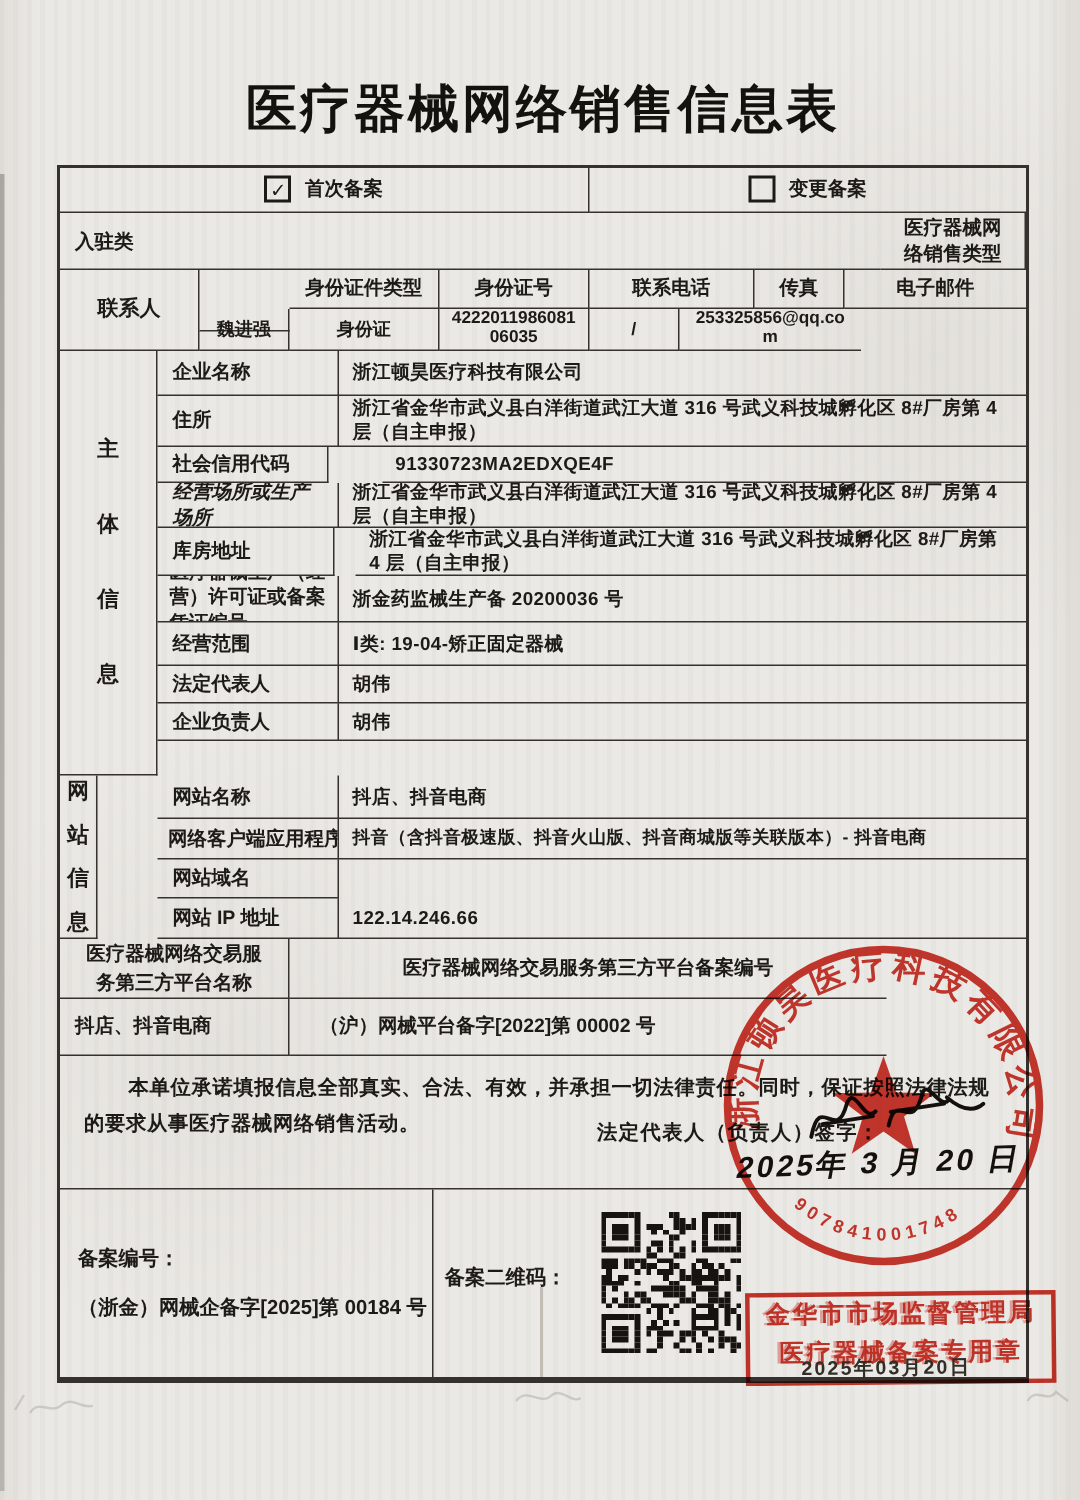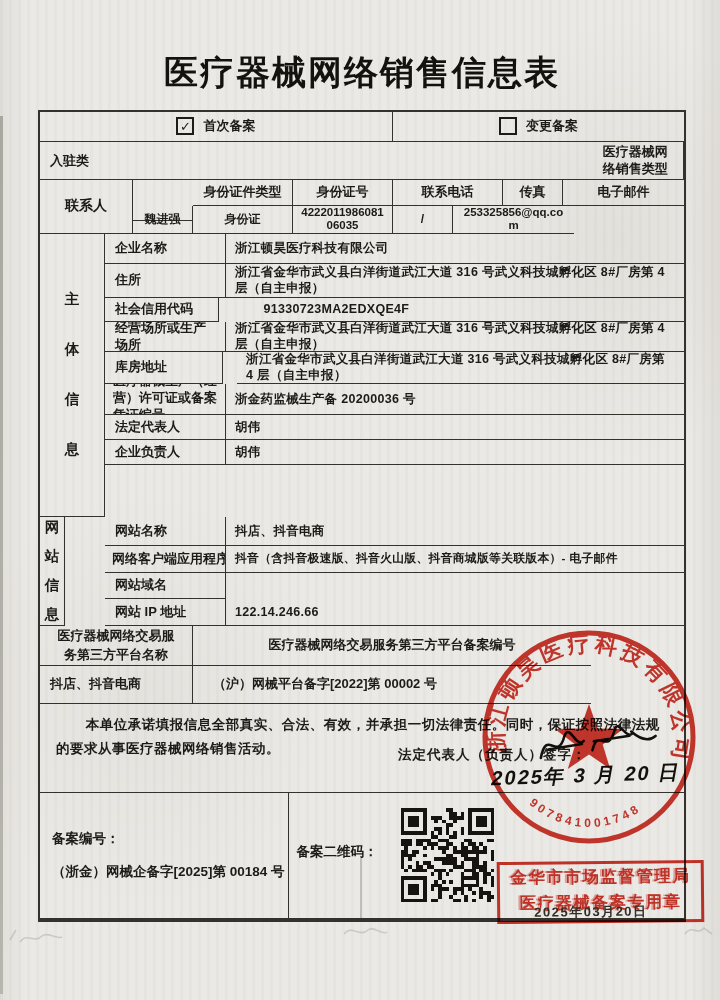--- a/index.html
+++ b/index.html
@@ -174,7 +174,7 @@
         </div>
         <div class="r" style="height:30px;">
           <div class="c" style="width:121px;">
-              <span class="lbl f12" style="letter-spacing:0;" data-name="field-label">经营场所或生产场所</span>
+              <span class="lbl f12" style="letter-spacing:0;font-style:italic;" data-name="field-label">经营场所或生产场所</span>
             </div>
           <div class="c last" style="width:458px;">
               <span class="val" data-name="field-value">浙江省金华市武义县白洋街道武江大道 316 号武义科技城孵化区 8#厂房第 4 层（自主申报）</span>

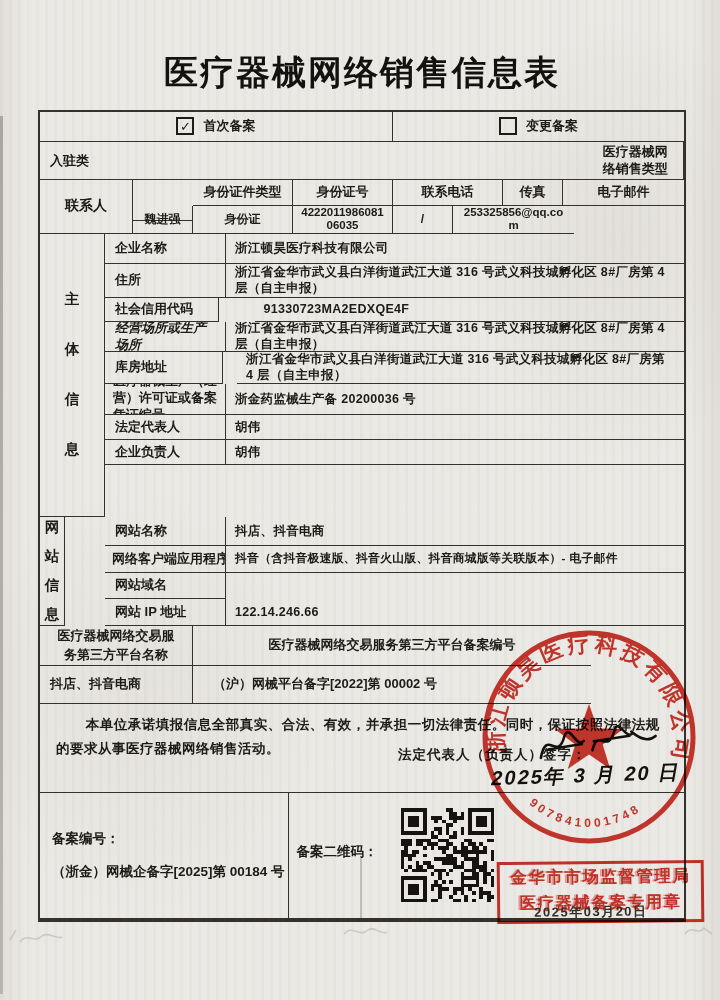--- a/index.html
+++ b/index.html
@@ -196,6 +196,14 @@
               <span class="val" data-name="field-value">浙金药监械生产备 20200036 号</span>
             </div>
         </div>
+        <div class="r" style="height:29px;">
+          <div class="c" style="width:121px;">
+              <span class="lbl" data-name="field-label">经营范围</span>
+            </div>
+          <div class="c last" style="width:458px;">
+              <span class="val" data-name="field-value">Ⅰ类: 19-04-矫正固定器械</span>
+            </div>
+        </div>
         <div class="r" style="height:25px;">
           <div class="c" style="width:121px;">
               <span class="lbl" data-name="field-label">法定代表人</span>

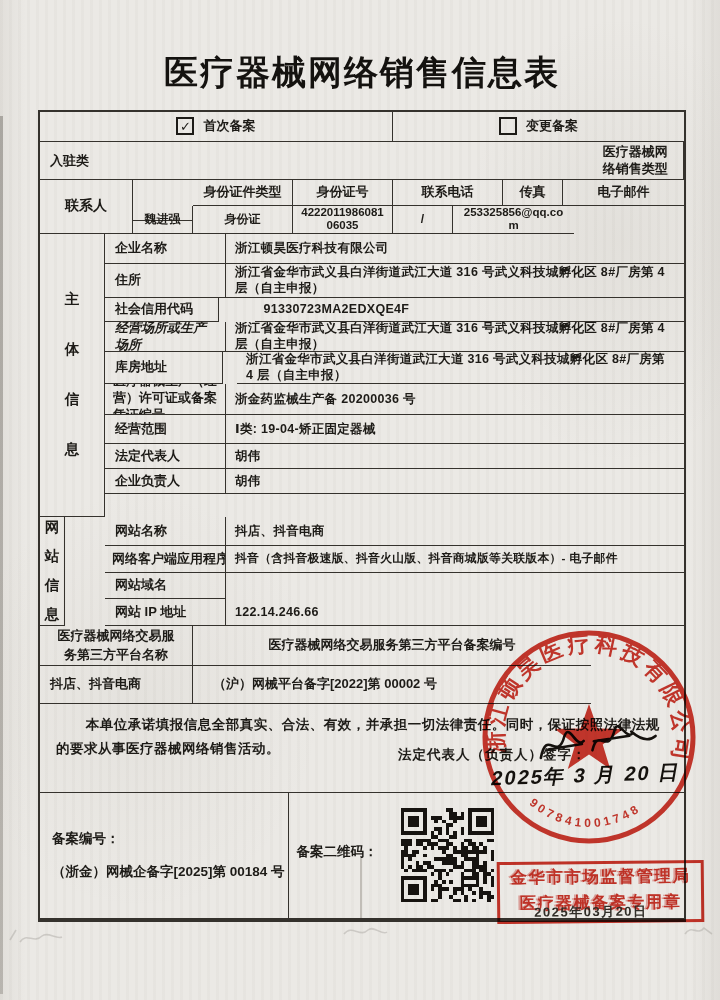--- a/index.html
+++ b/index.html
@@ -245,7 +245,7 @@
               <span class="lbl f11" style="letter-spacing:0;padding:2px 7px;white-space:nowrap;" data-name="field-label">网络客户端应用程序名</span>
             </div>
           <div class="c last" style="width:458px;">
-              <span class="val" style="font-size:11.8px;white-space:nowrap;" data-name="field-value">抖音（含抖音极速版、抖音火山版、抖音商城版等关联版本）- 电子邮件</span>
+              <span class="val" style="font-size:11.8px;white-space:nowrap;" data-name="field-value">抖音（含抖音极速版、抖音火山版、抖音商城版等关联版本）- 抖音电商</span>
             </div>
         </div>
         <div class="r" style="height:26px;">

